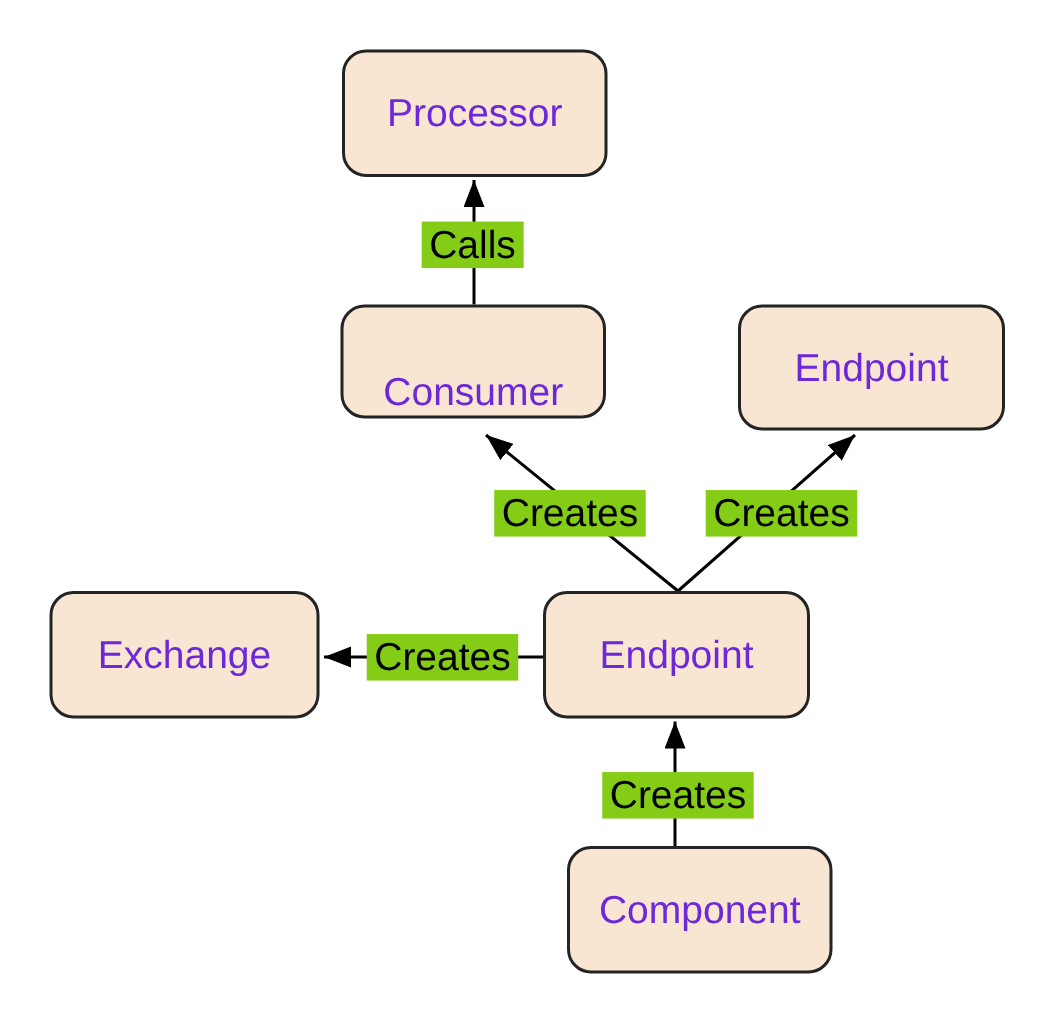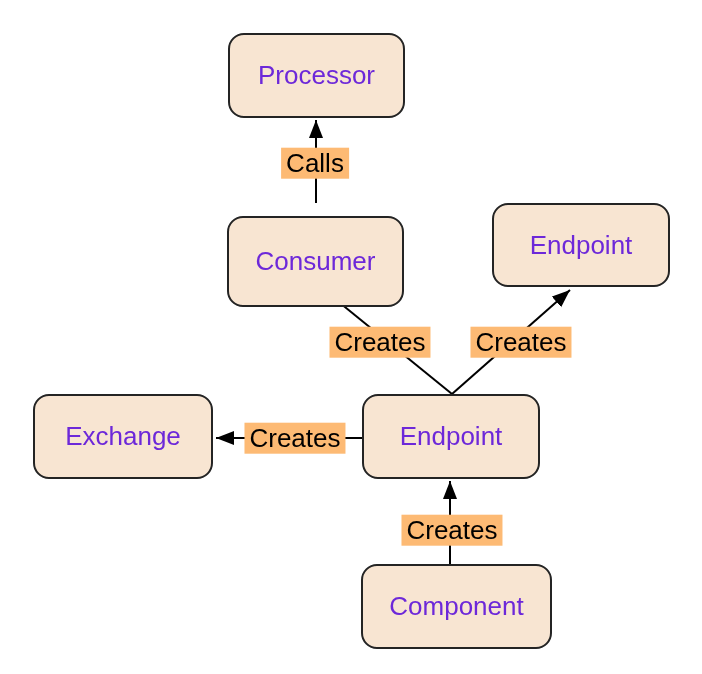--- a/index.html
+++ b/index.html
@@ -41,7 +41,7 @@
   .edge-label {
     position: absolute;
     transform: translate(-50%, -50%);
-    background: #fdba74;
+    background: #84cc16;
     padding: 1px 5px;
     font-size: 26px;
     line-height: 1.1;

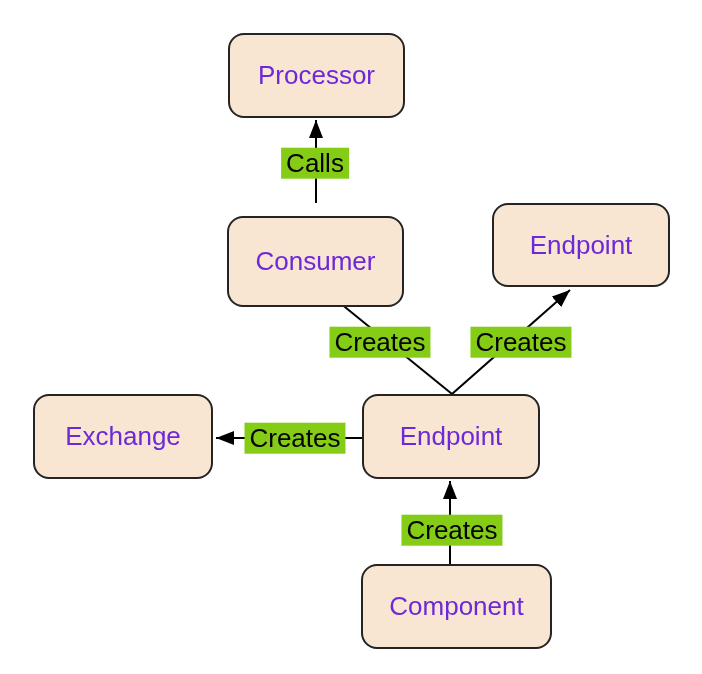--- a/index.html
+++ b/index.html
@@ -50,7 +50,7 @@
     text-align: center;
   }
   #n-processor { left: 228px; top: 33px;  width: 177px; height: 85px; }
-  #n-consumer  { left: 227px; top: 216px; width: 177px; height: 91px; }
+  #n-consumer  { left: 227px; top: 203px; width: 177px; height: 76px; align-items: flex-end; }
   #n-producer  { left: 492px; top: 203px; width: 178px; height: 84px; }
   #n-exchange  { left: 33px;  top: 394px; width: 180px; height: 85px; }
   #n-endpoint  { left: 362px; top: 394px; width: 178px; height: 85px; }

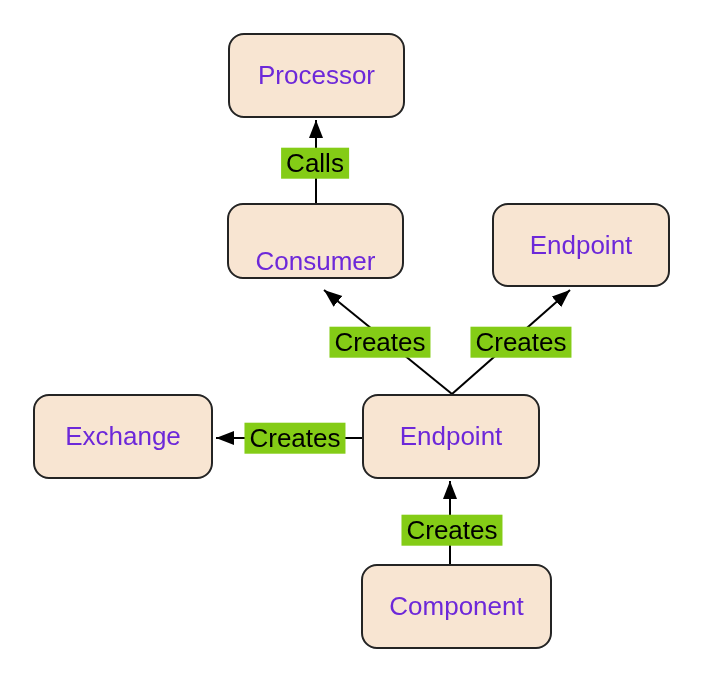--- a/index.html
+++ b/index.html
@@ -54,7 +54,7 @@
   #n-producer  { left: 492px; top: 203px; width: 178px; height: 84px; }
   #n-exchange  { left: 33px;  top: 394px; width: 180px; height: 85px; }
   #n-endpoint  { left: 362px; top: 394px; width: 178px; height: 85px; }
-  #n-component { left: 361px; top: 564px; width: 191px; height: 85px; }
+  #n-component { left: 378px; top: 564px; width: 177px; height: 85px; }
 
   #el-0 { left: 315px; top: 163px; }
   #el-1 { left: 380px; top: 342px; }

